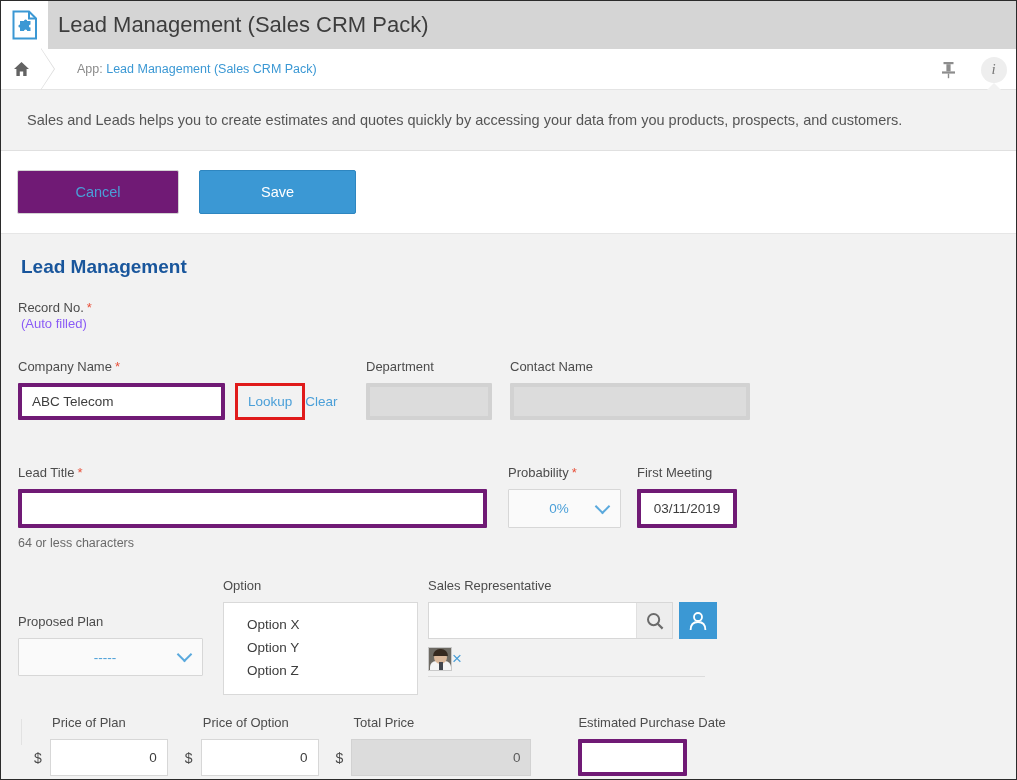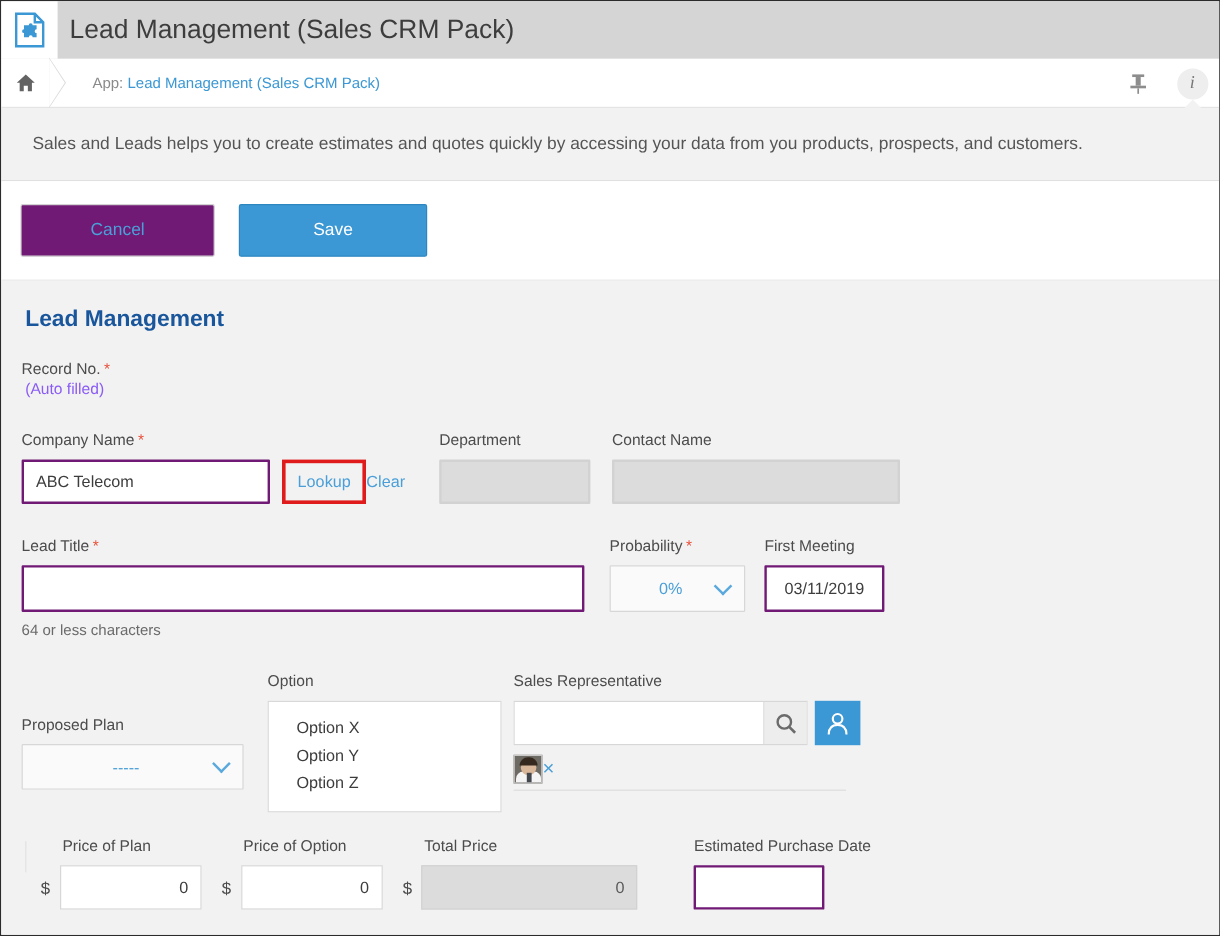--- a/index.html
+++ b/index.html
@@ -166,7 +166,7 @@
   .auto-filled { font-size:13px; color:#8b5cf6; padding-left:20px; margin-top:-8px; }
 
   .txt {
-    border:2px solid #701a75;
+    border:4px solid #701a75;
     background:#ffffff;
     height:37px;
     font-size:13.5px;

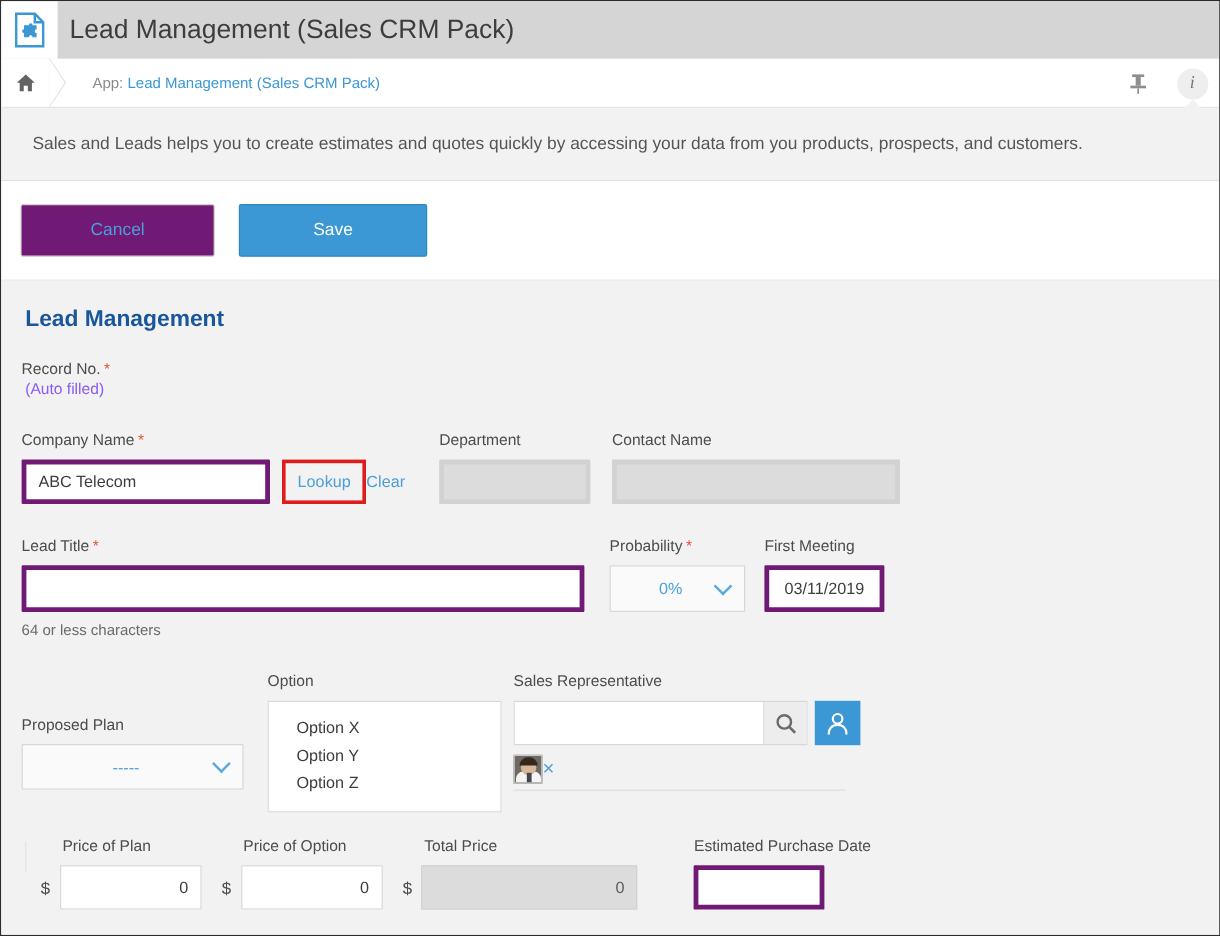--- a/index.html
+++ b/index.html
@@ -391,7 +391,7 @@
       </div>
     </div>
 
-    <div class="row" style="margin-top:27px;">
+    <div class="row" style="margin-top:45px;">
       <div style="width:490px;">
         <div class="fld-label">
           <span>Lead Title</span><span class="req">*</span>

